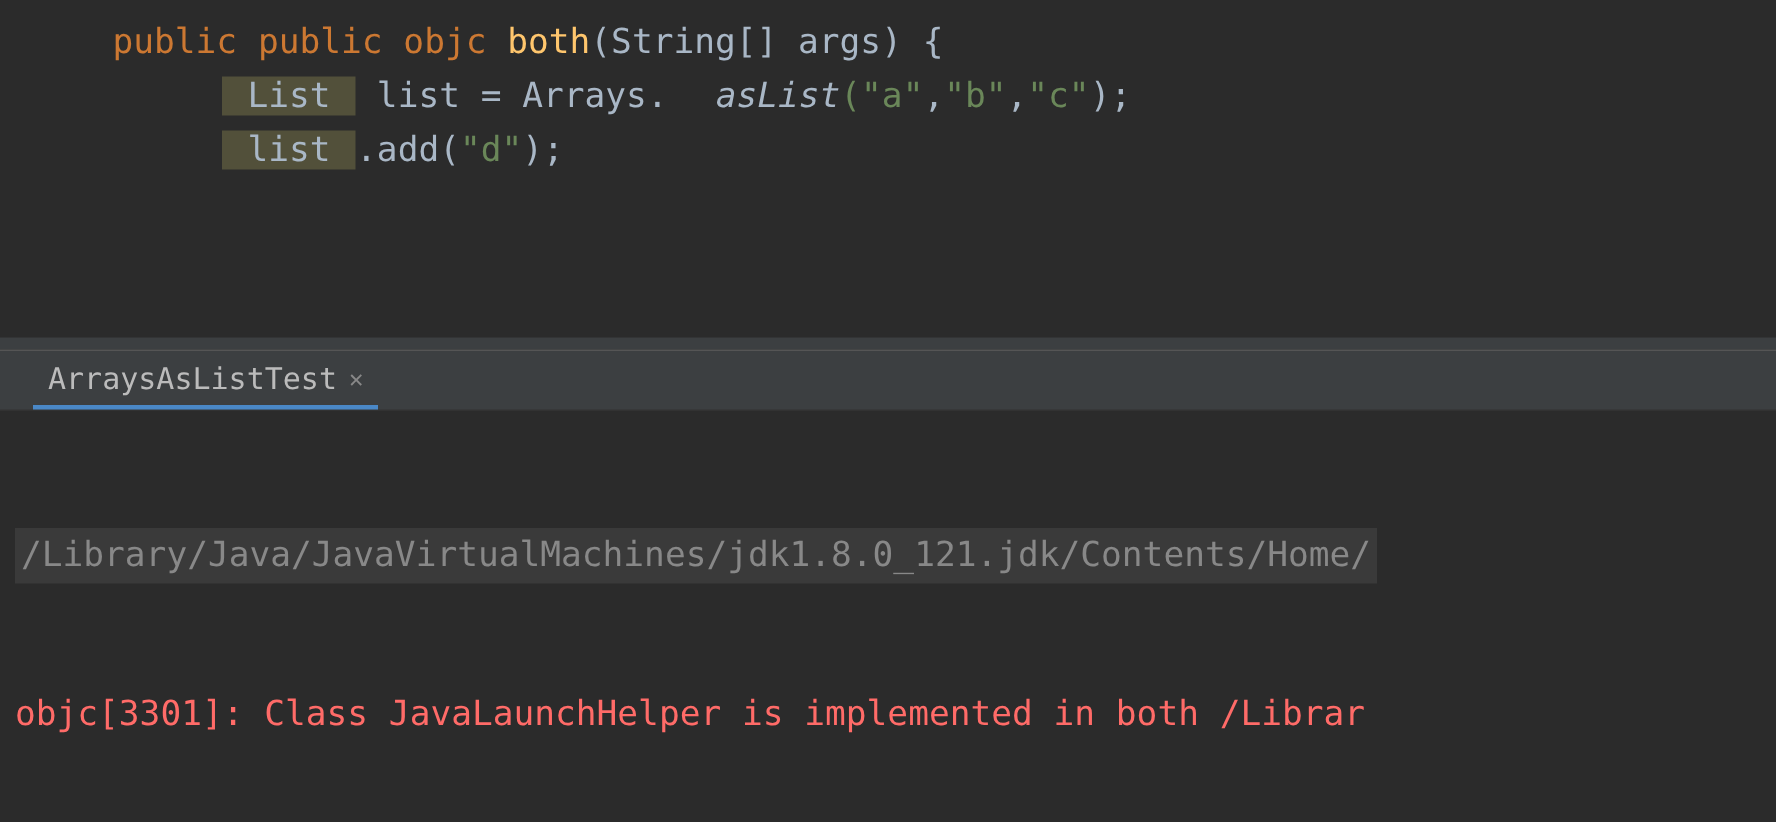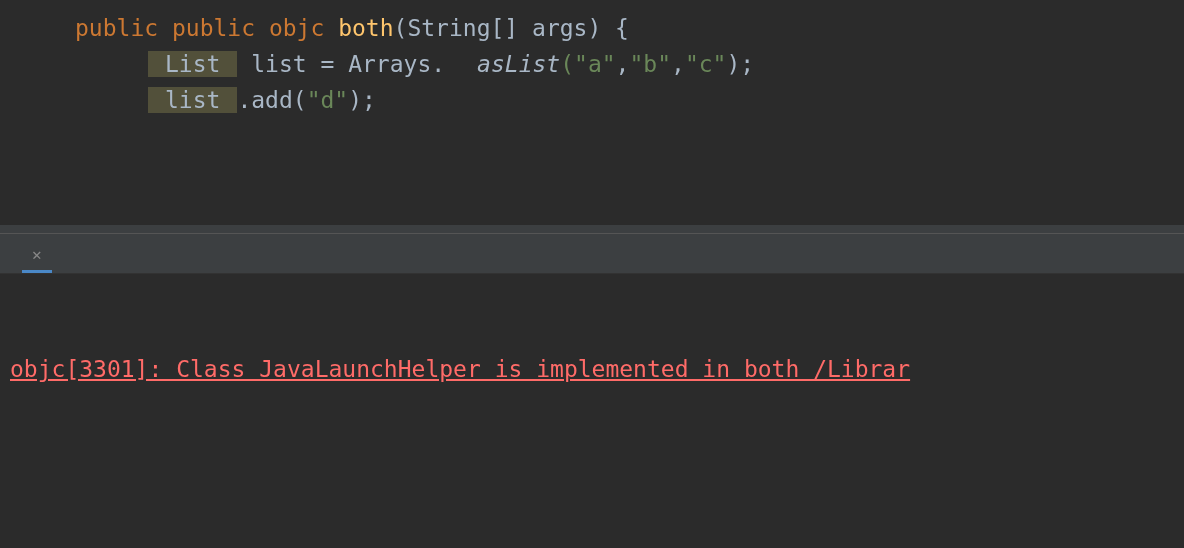--- a/index.html
+++ b/index.html
@@ -102,6 +102,7 @@
 <div class="console-container">
   <div class="tab-bar">
     <div class="tab">
+      <span>ArraysAsListTest</span>
       <span class="tab-close">✕</span>
     </div>
   </div>

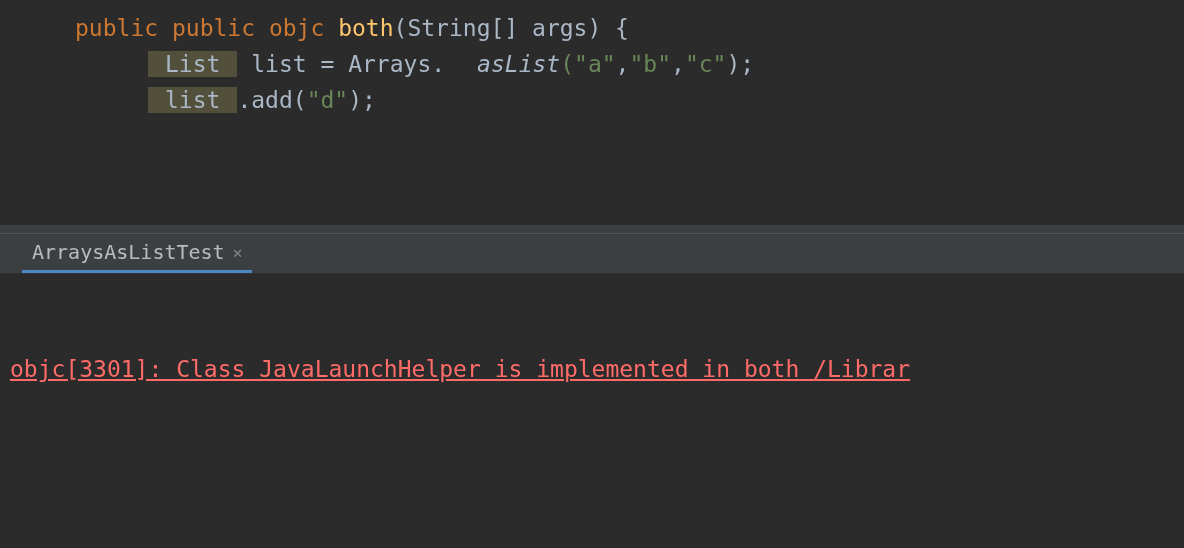--- a/index.html
+++ b/index.html
@@ -107,6 +107,7 @@
     </div>
   </div>
   <div class="console-output">
+    <div class="console-line"><span class="cmd-line">/Library/Java/JavaVirtualMachines/jdk1.8.0_121.jdk/Contents/Home/</span></div>
     <div class="console-line err-text">objc[3301]: Class JavaLaunchHelper is implemented in both /Librar</div>
     
     

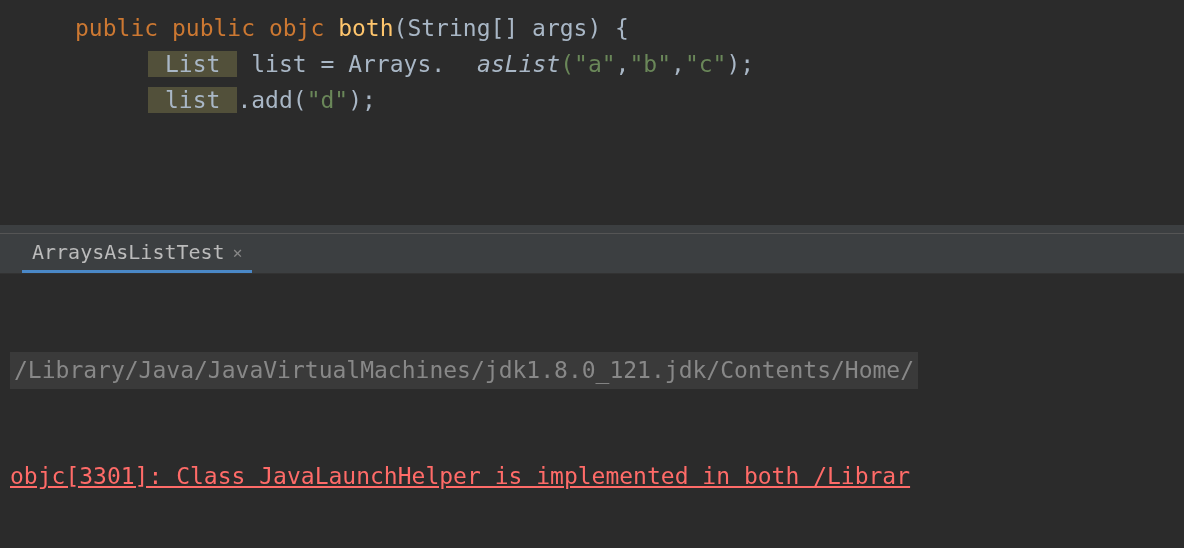--- a/index.html
+++ b/index.html
@@ -82,7 +82,7 @@
       padding: 1px 4px;
       display: inline-block;
     }
-    .err-text { color: #ff6b68; text-decoration: underline; }
+    .err-text { color: #ff6b68; }
     .divider {
       height: 8px;
       background: #3c3f41;

